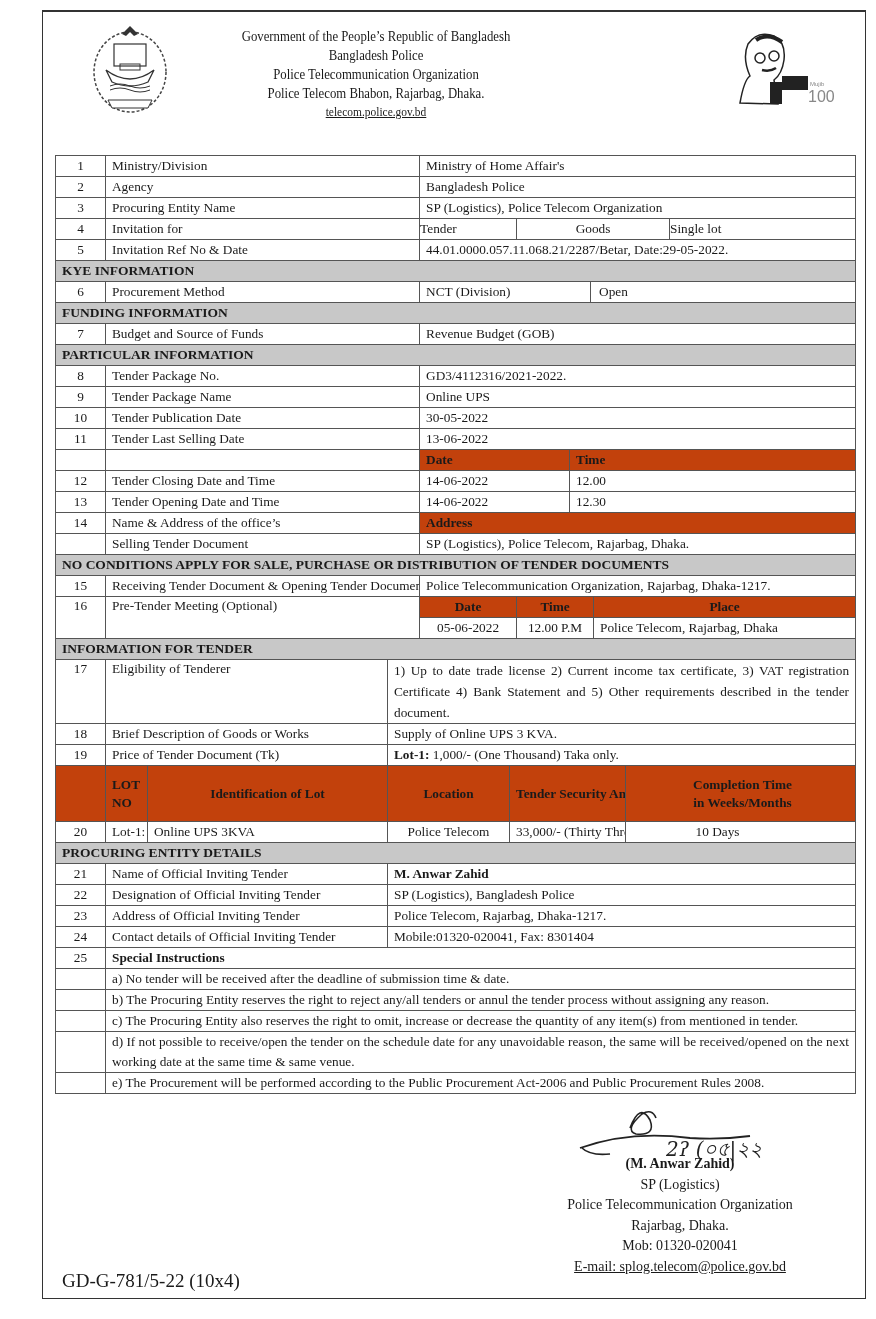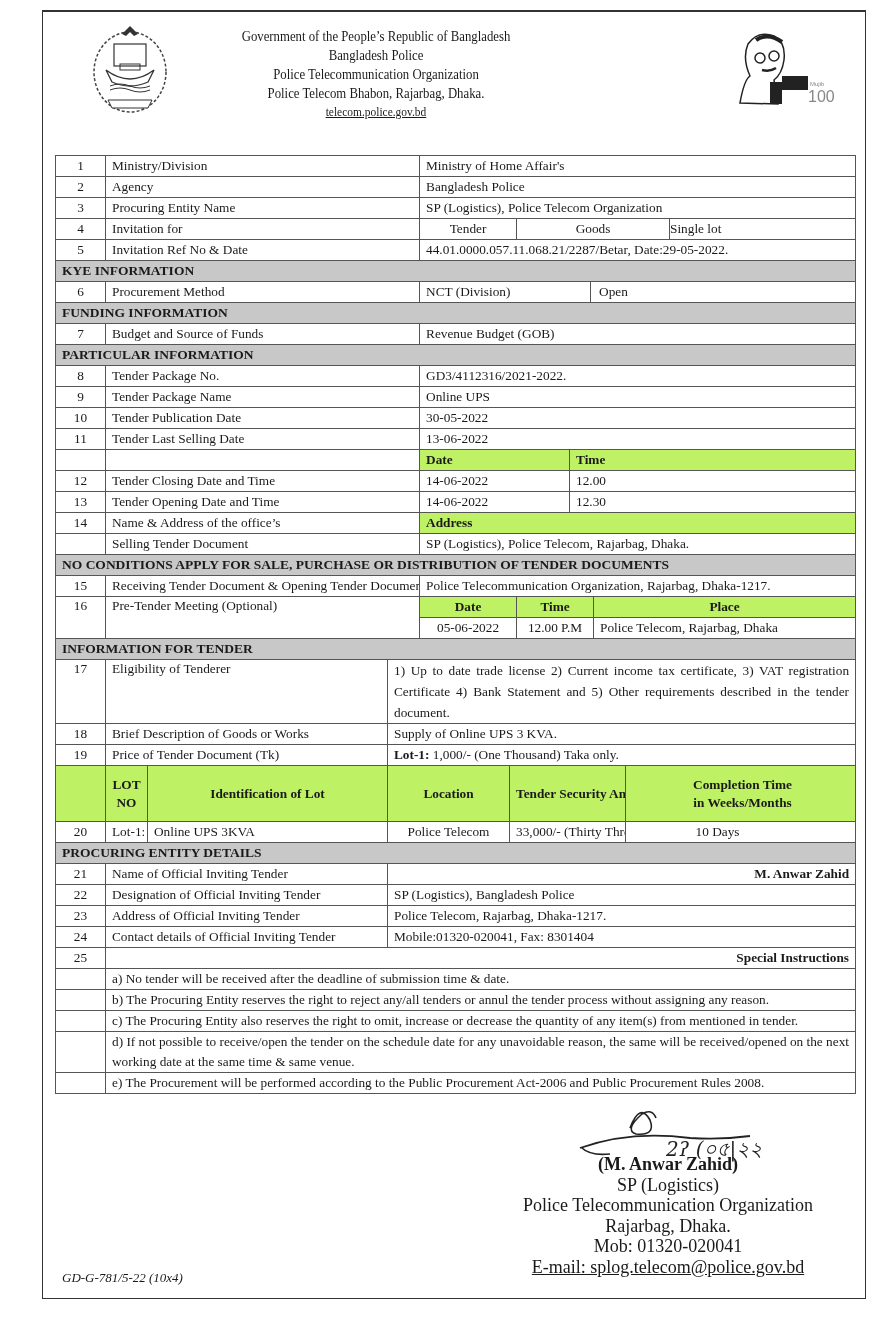--- a/index.html
+++ b/index.html
@@ -94,7 +94,7 @@
     <td colspan="3">Invitation for</td>
     <td colspan="4" style="padding:0">
       <div style="display:flex;height:20px;line-height:20px">
-        <div style="width:96px;text-align:center;border-right:1px solid #555">Tender</div>
+        <div style="width:96px;border-right:1px solid #555">Tender</div>
         <div style="width:152px;text-align:center;border-right:1px solid #555">Goods</div>
         <div style="flex:1;padding-right:40px">Single lot</div>
       </div>

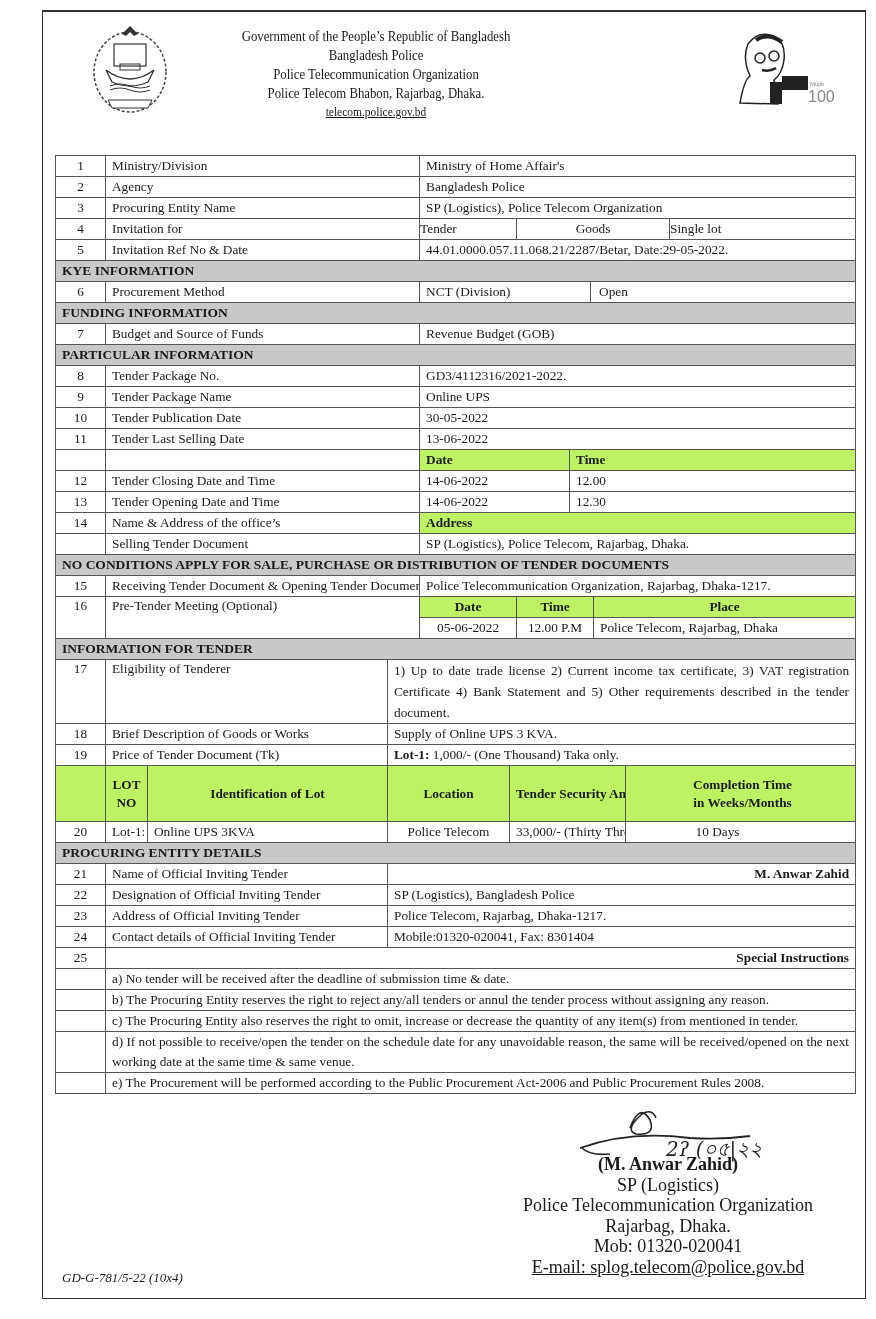--- a/index.html
+++ b/index.html
@@ -15,7 +15,7 @@
   table.t td { border:1px solid #555; padding:0 6px; height:20px; line-height:18px; vertical-align:middle; white-space:nowrap; overflow:hidden; }
   .num { text-align:center; width:36px; padding:0 !important; }
   .sec td { background:#c8c8c8; font-weight:bold; font-size:13.5px; }
-  .shade { background:#bef264; font-weight:bold; }
+  .shade { background:#c2410c; font-weight:bold; }
   .c { text-align:center; }
   .b { font-weight:bold;text-align:right; }
   .wrap { white-space:normal !important; text-align:justify; line-height:21px !important;margin-top:8px; }

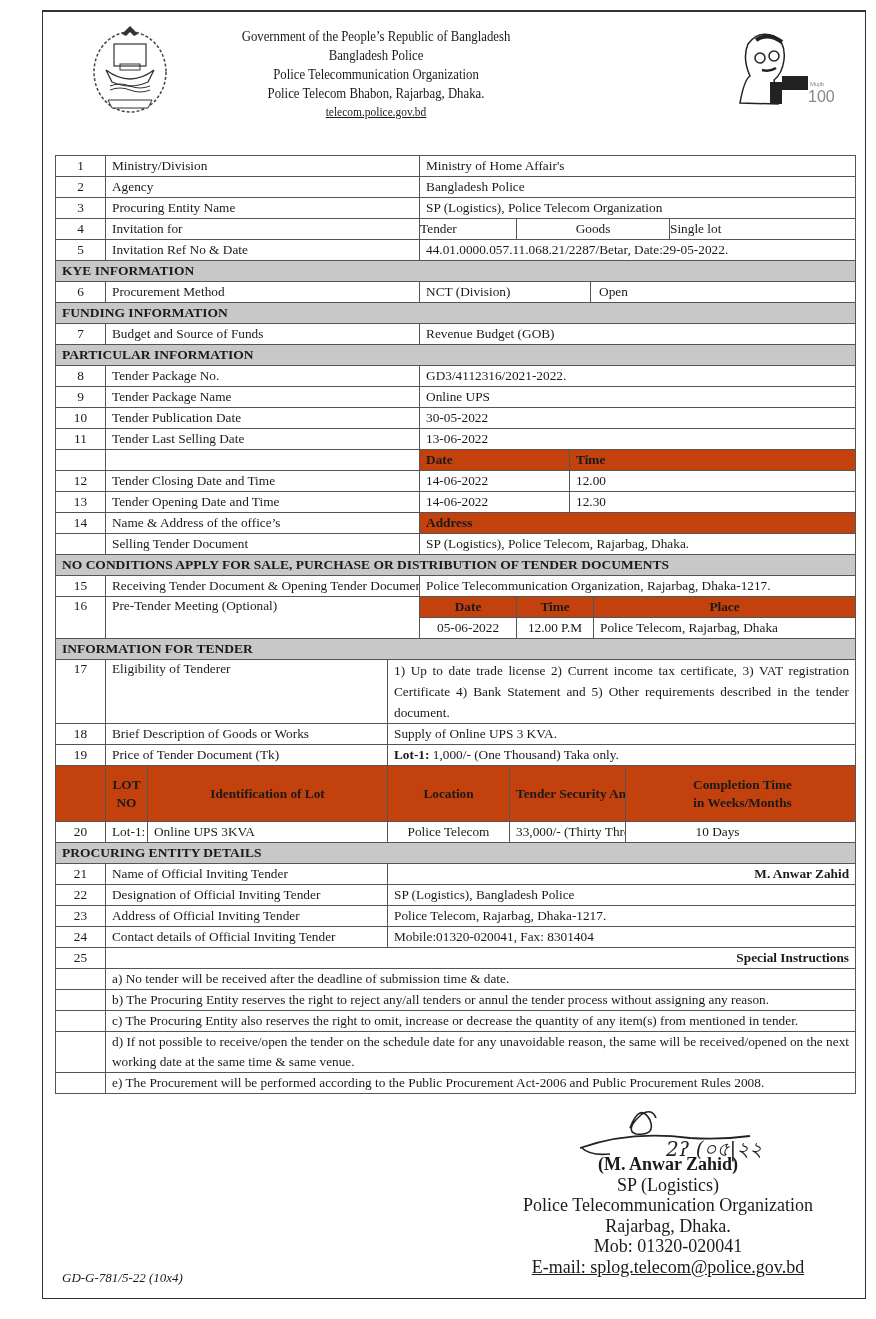--- a/index.html
+++ b/index.html
@@ -225,7 +225,7 @@
   </tr>
   <tr class="shade" style="height:56px">
     <td class="num"></td>
-    <td class="c wrap" style="text-align:center;line-height:18px !important">LOT NO</td>
+    <td class="c wrap" style="line-height:18px !important">LOT NO</td>
     <td class="c">Identification of Lot</td>
     <td colspan="2" class="c">Location</td>
     <td colspan="2" class="c">Tender Security Amount (Tk)</td>

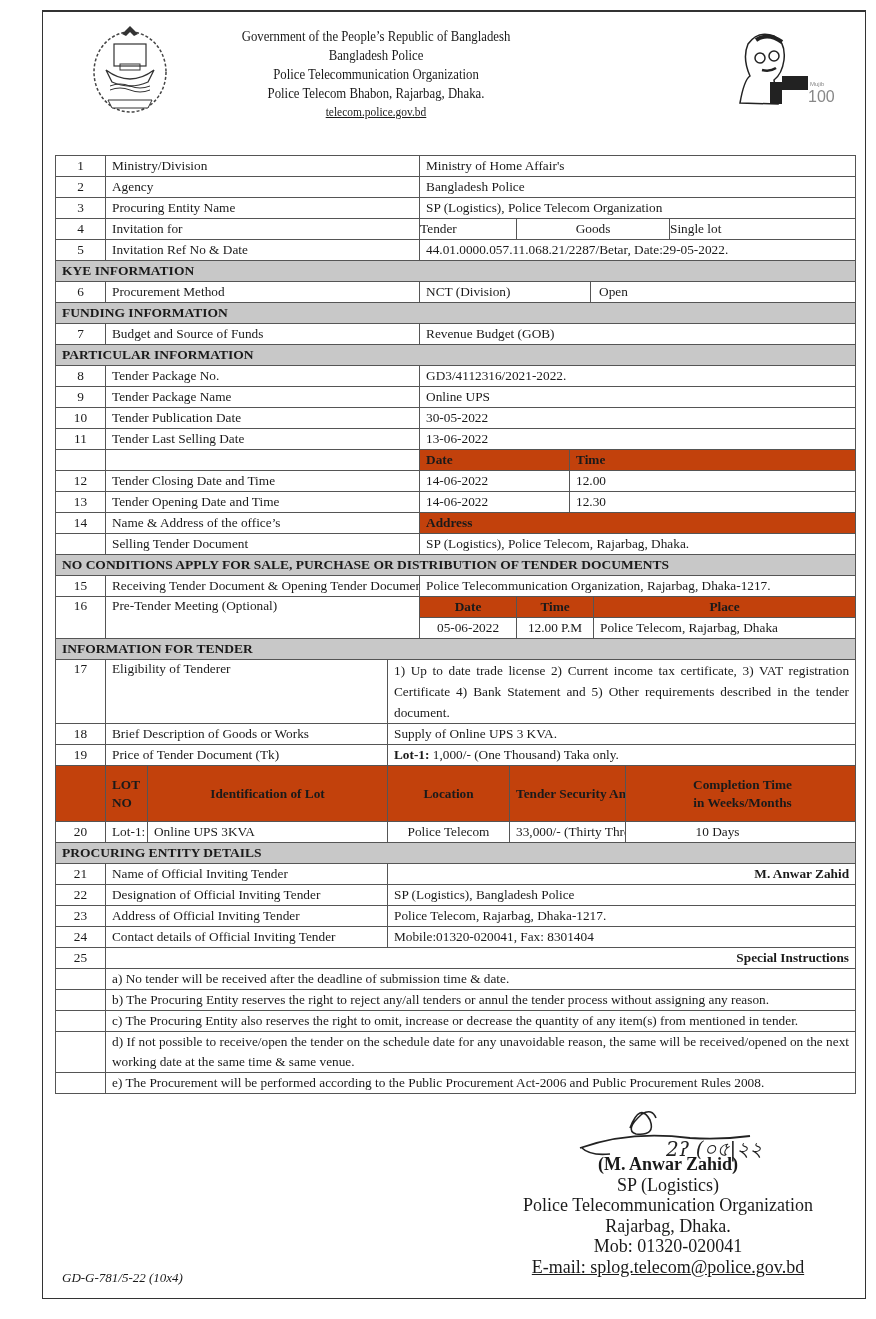--- a/index.html
+++ b/index.html
@@ -17,7 +17,7 @@
   .sec td { background:#c8c8c8; font-weight:bold; font-size:13.5px; }
   .shade { background:#c2410c; font-weight:bold; }
   .c { text-align:center; }
-  .b { font-weight:bold;text-align:right; }
+  .b { font-weight:bold; }
   .wrap { white-space:normal !important; text-align:justify; line-height:21px !important;margin-top:8px; }
   .sign { position:absolute; left:508px; top:1108px; width:320px; text-align:center; font-size:18px; line-height:20.5px; }
   .sign .nm { font-weight:bold; }

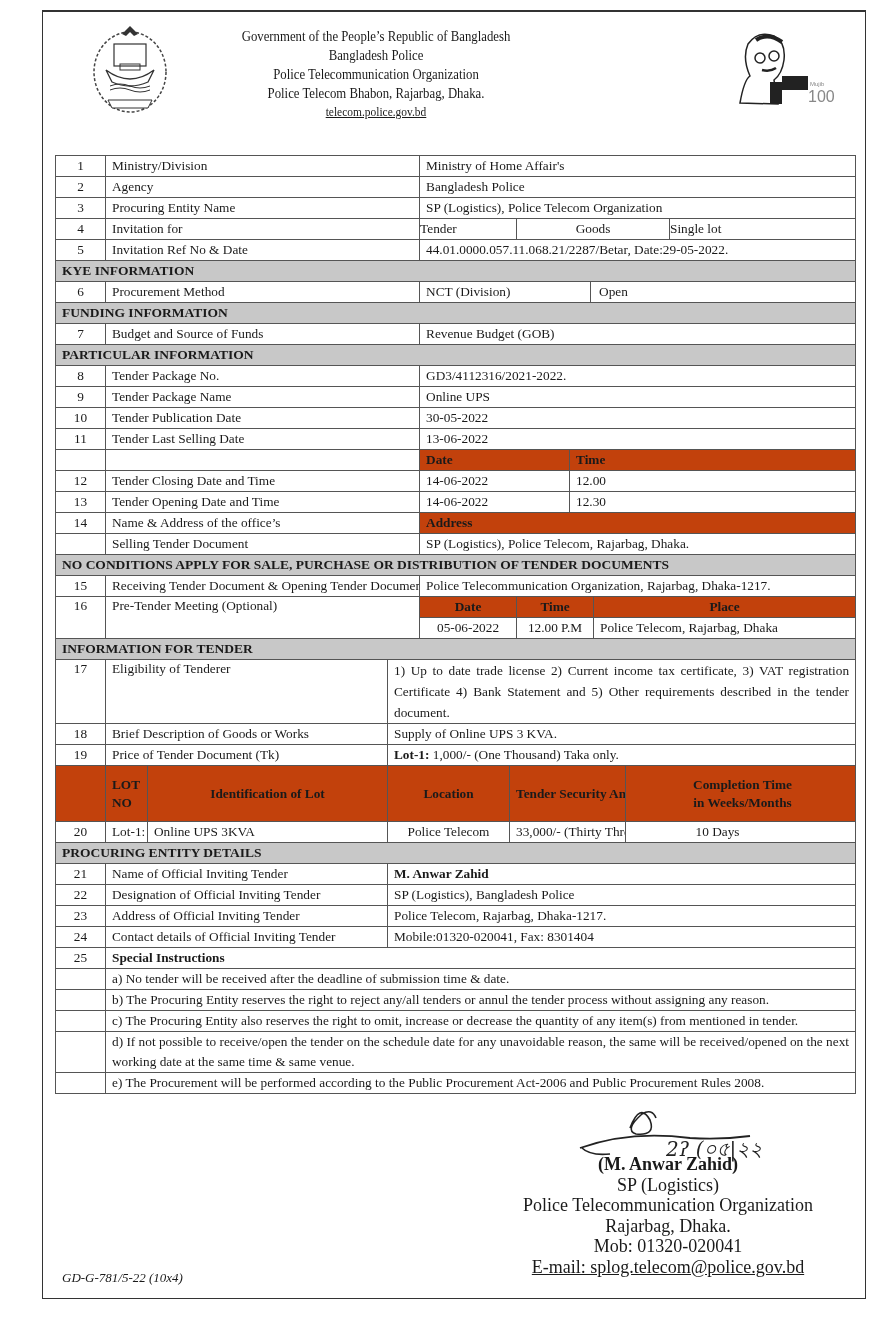--- a/index.html
+++ b/index.html
@@ -19,7 +19,7 @@
   .c { text-align:center; }
   .b { font-weight:bold; }
   .wrap { white-space:normal !important; text-align:justify; line-height:21px !important;margin-top:8px; }
-  .sign { position:absolute; left:508px; top:1108px; width:320px; text-align:center; font-size:18px; line-height:20.5px; }
+  .sign { position:absolute; left:520px; top:1108px; width:320px; text-align:center; font-size:14px; line-height:20.5px; }
   .sign .nm { font-weight:bold; }
   .sign .mail { text-decoration:underline; }
   .footref { position:absolute; left:62px; top:1270px; font-size:13px;font-style:italic; }

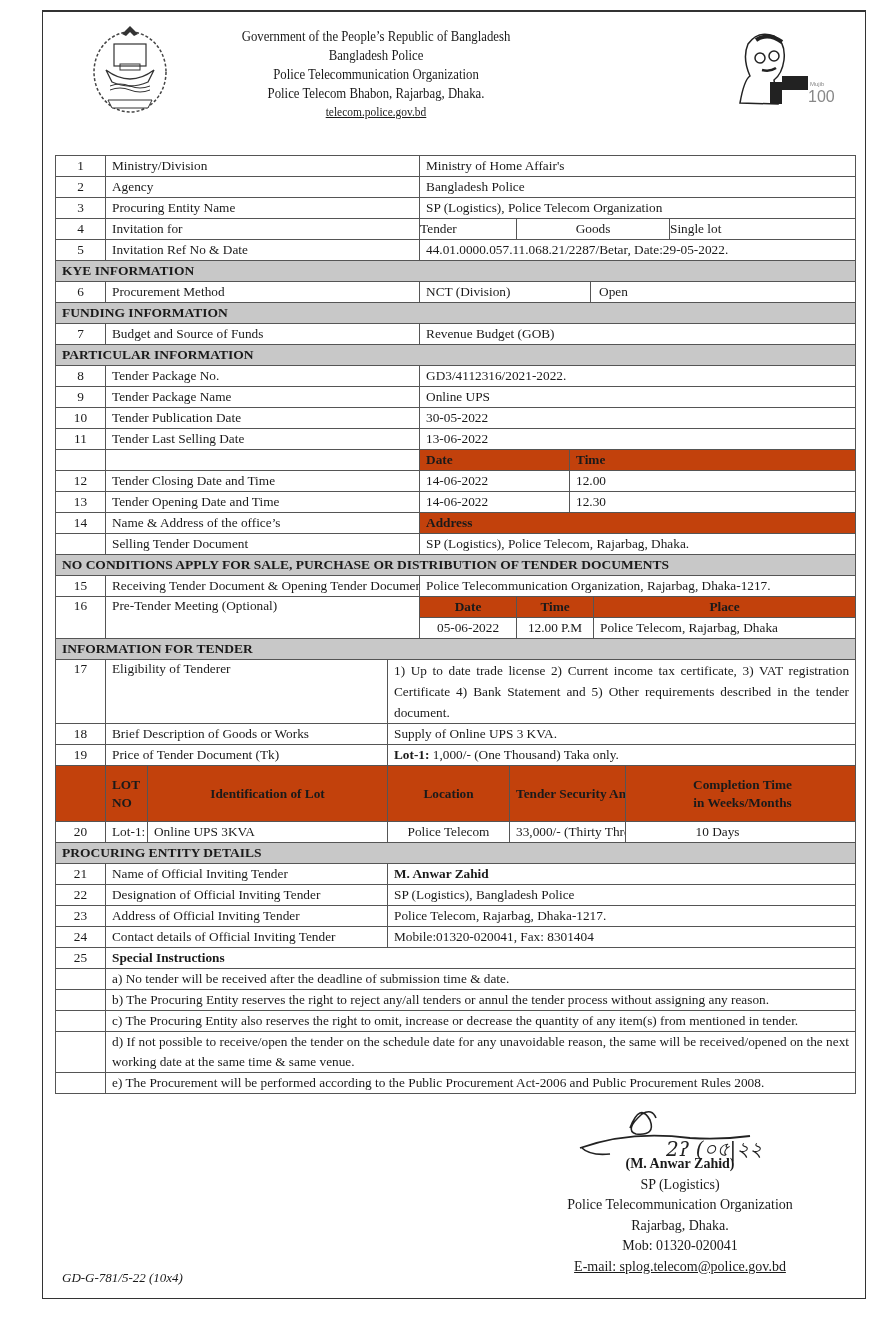--- a/index.html
+++ b/index.html
@@ -22,7 +22,7 @@
   .sign { position:absolute; left:520px; top:1108px; width:320px; text-align:center; font-size:14px; line-height:20.5px; }
   .sign .nm { font-weight:bold; }
   .sign .mail { text-decoration:underline; }
-  .footref { position:absolute; left:62px; top:1270px; font-size:13px;font-style:italic; }
+  .footref { position:absolute; left:62px; top:1270px; font-size:19px; }
   .sig-svg { position:absolute; left:570px; top:1100px; width:260px; height:70px; }
 </style>
 </head>

